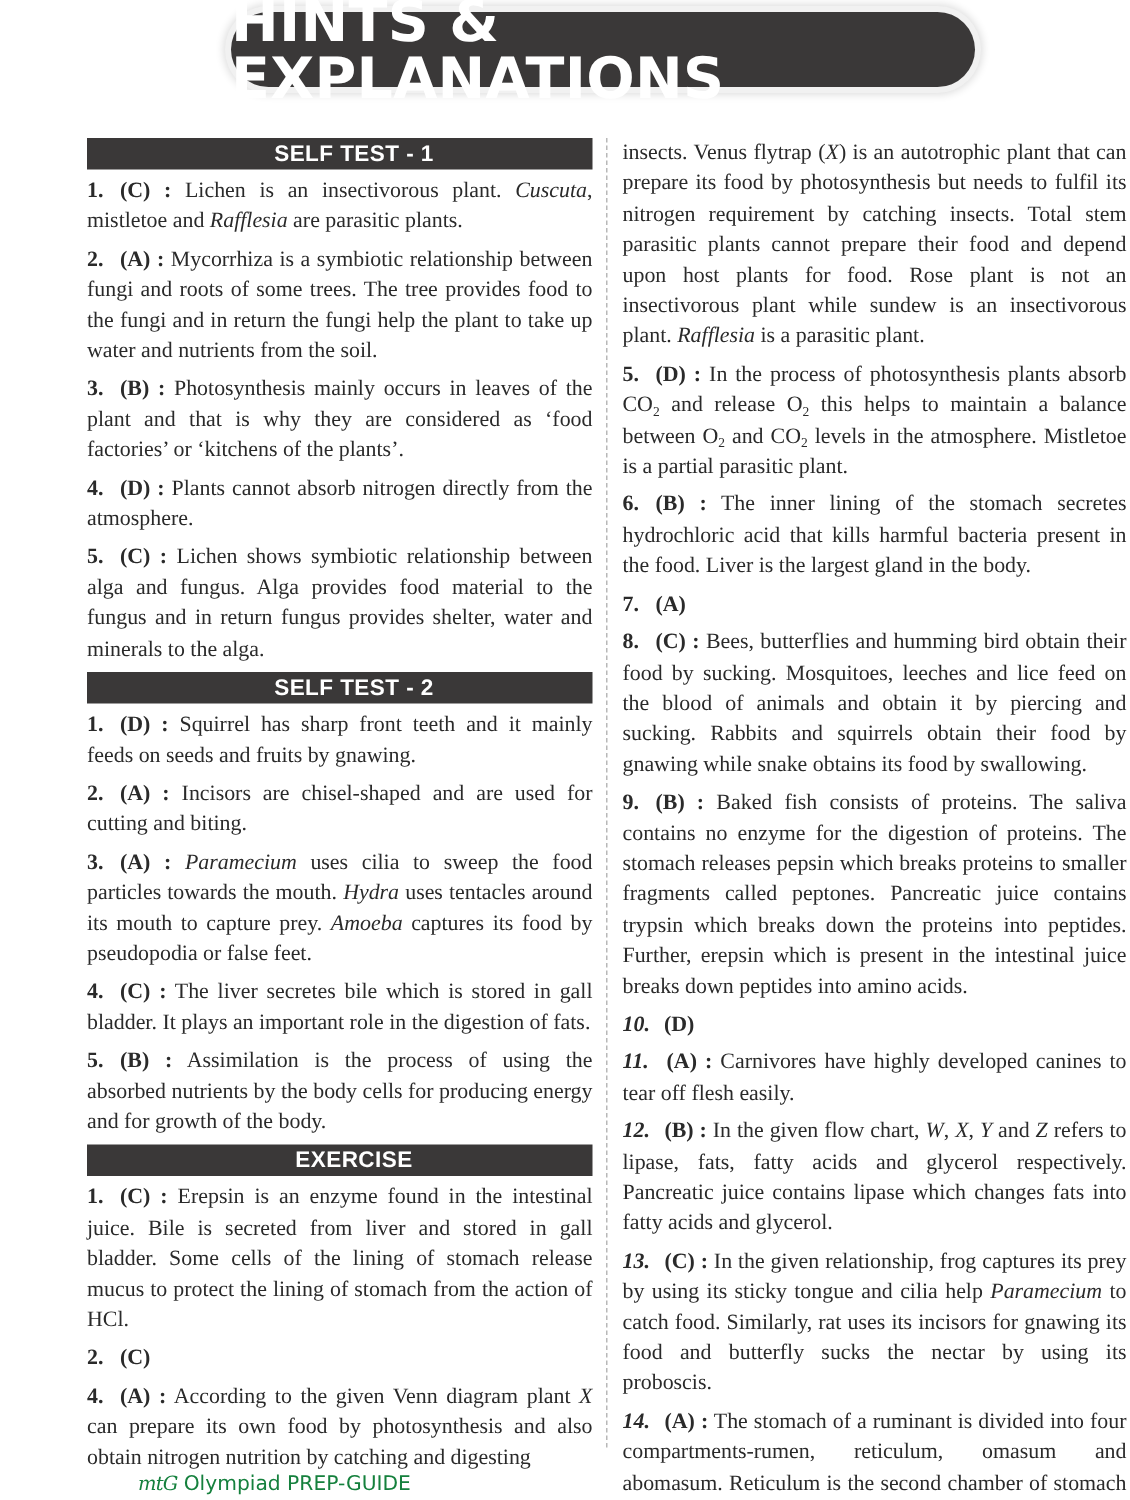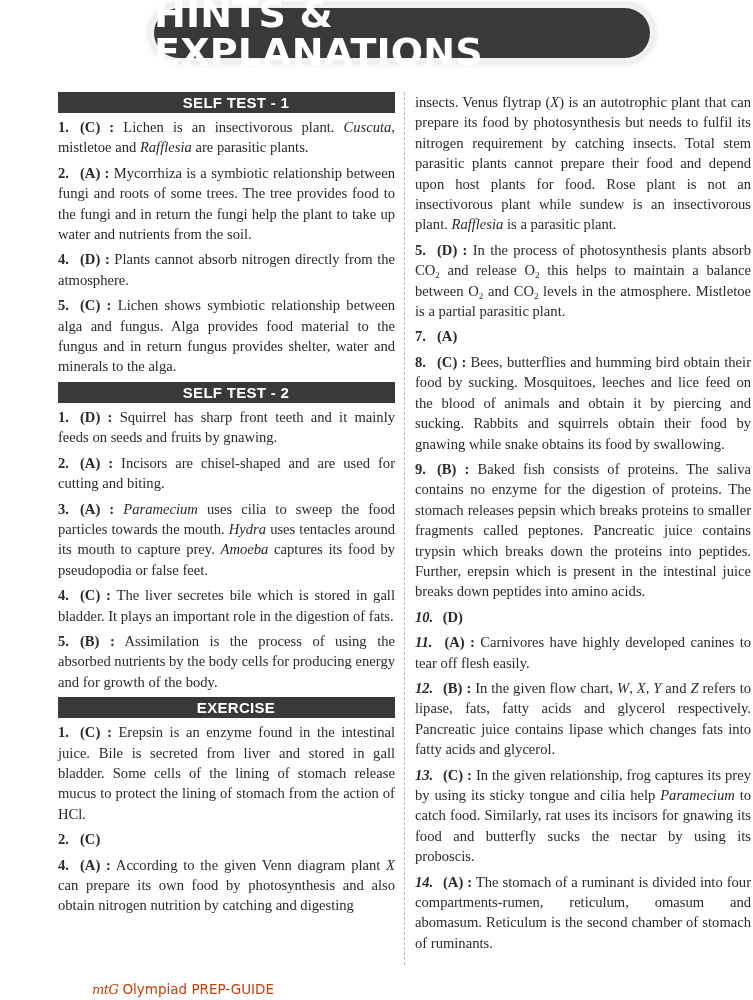--- a/index.html
+++ b/index.html
@@ -44,6 +44,9 @@
   </div>
   <div class="item">
     <span class="num">2.</span><span class="ans">(A) :</span><span> Mycorrhiza is a symbiotic relationship between fungi and roots of some trees. The tree provides food to the fungi and in return the fungi help the plant to take up water and nutrients from the soil.</span>
+  </div>
+  <div class="item">
+    <span class="num">3.</span><span class="ans">(B) :</span><span> Photosynthesis mainly occurs in leaves of the plant and that is why they are considered as ‘food factories’ or ‘kitchens of the plants’.</span>
   </div>
   <div class="item">
     <span class="num">4.</span><span class="ans">(D) :</span><span> Plants cannot absorb nitrogen directly from the atmosphere.</span>

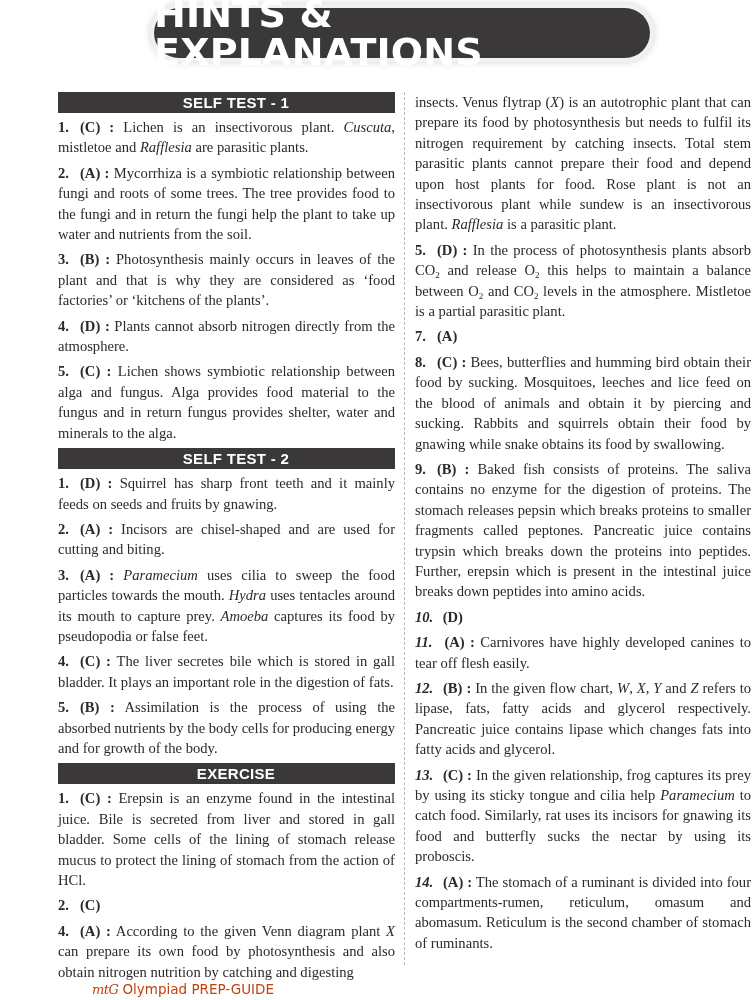--- a/index.html
+++ b/index.html
@@ -95,6 +95,9 @@
     <span class="num">5.</span><span class="ans">(D) :</span><span> In the process of photosynthesis plants absorb CO</span><sub>2</sub><span> and release O</span><sub>2</sub><span> this helps to maintain a balance between O</span><sub>2</sub><span> and CO</span><sub>2</sub><span> levels in the atmosphere. Mistletoe is a partial parasitic plant.</span>
   </div>
   <div class="item">
+    <span class="num">6.</span><span class="ans">(B) :</span><span> The inner lining of the stomach secretes hydrochloric acid that kills harmful bacteria present in the food. Liver is the largest gland in the body.</span>
+  </div>
+  <div class="item">
     <span class="num">7.</span><span class="ans">(A)</span>
   </div>
   <div class="item">

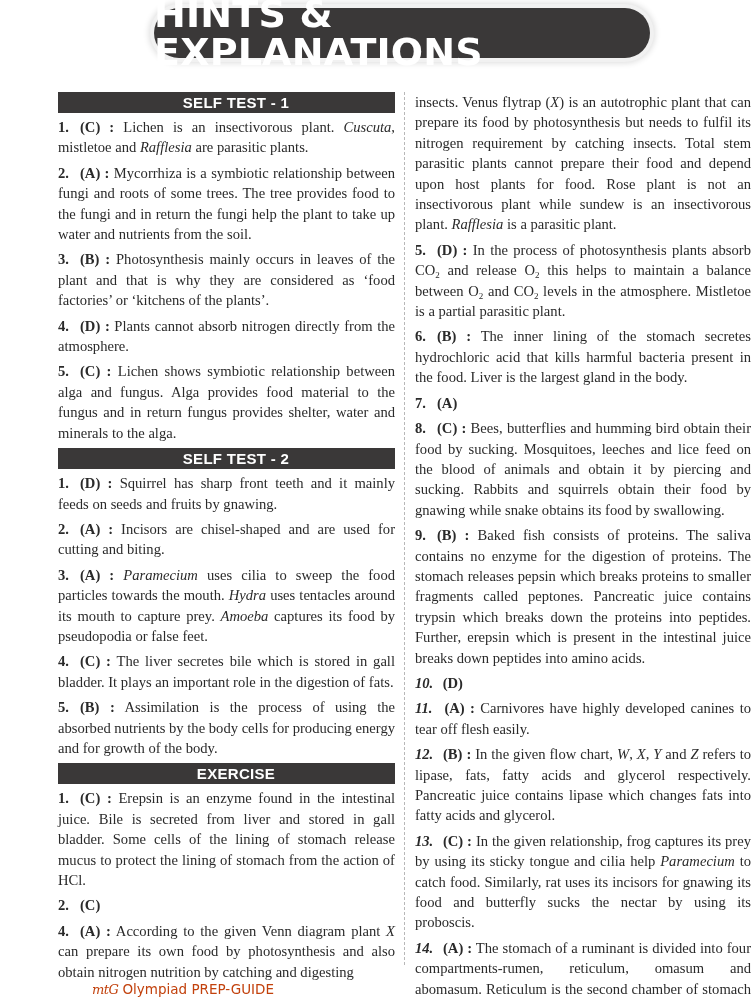--- a/index.html
+++ b/index.html
@@ -21,7 +21,7 @@
   .footer { position: absolute; left: 0; top: 978px; height: 22px; width: 400px; }
   .page-tab { position: absolute; left: 0; top: 0; width: 84px; height: 21px; background: #3a3838; border-radius: 0 4px 4px 0; margin-top: 28px; }
   .page-num { position: absolute; right: 8px; top: 0; color: #fff; font-family: "DejaVu Sans", sans-serif; font-weight: bold; font-size: 16px; line-height: 21px; }
-  .footer-brand { position: absolute; left: 92px; top: 1px; font-family: "DejaVu Sans", "Liberation Sans", sans-serif; font-size: 13.5px; line-height: 20px; color: #c2410c; white-space: nowrap; }
+  .footer-brand { position: absolute; left: 92px; top: 1px; font-family: "DejaVu Sans", "Liberation Sans", sans-serif; font-size: 13.5px; line-height: 20px; color: #15803d; white-space: nowrap; }
   .footer-brand .logo { font-family: "DejaVu Serif", serif; font-style: italic; font-size: 13px; margin-right: 4px; letter-spacing: -0.5px; }
 </style>
 </head>

